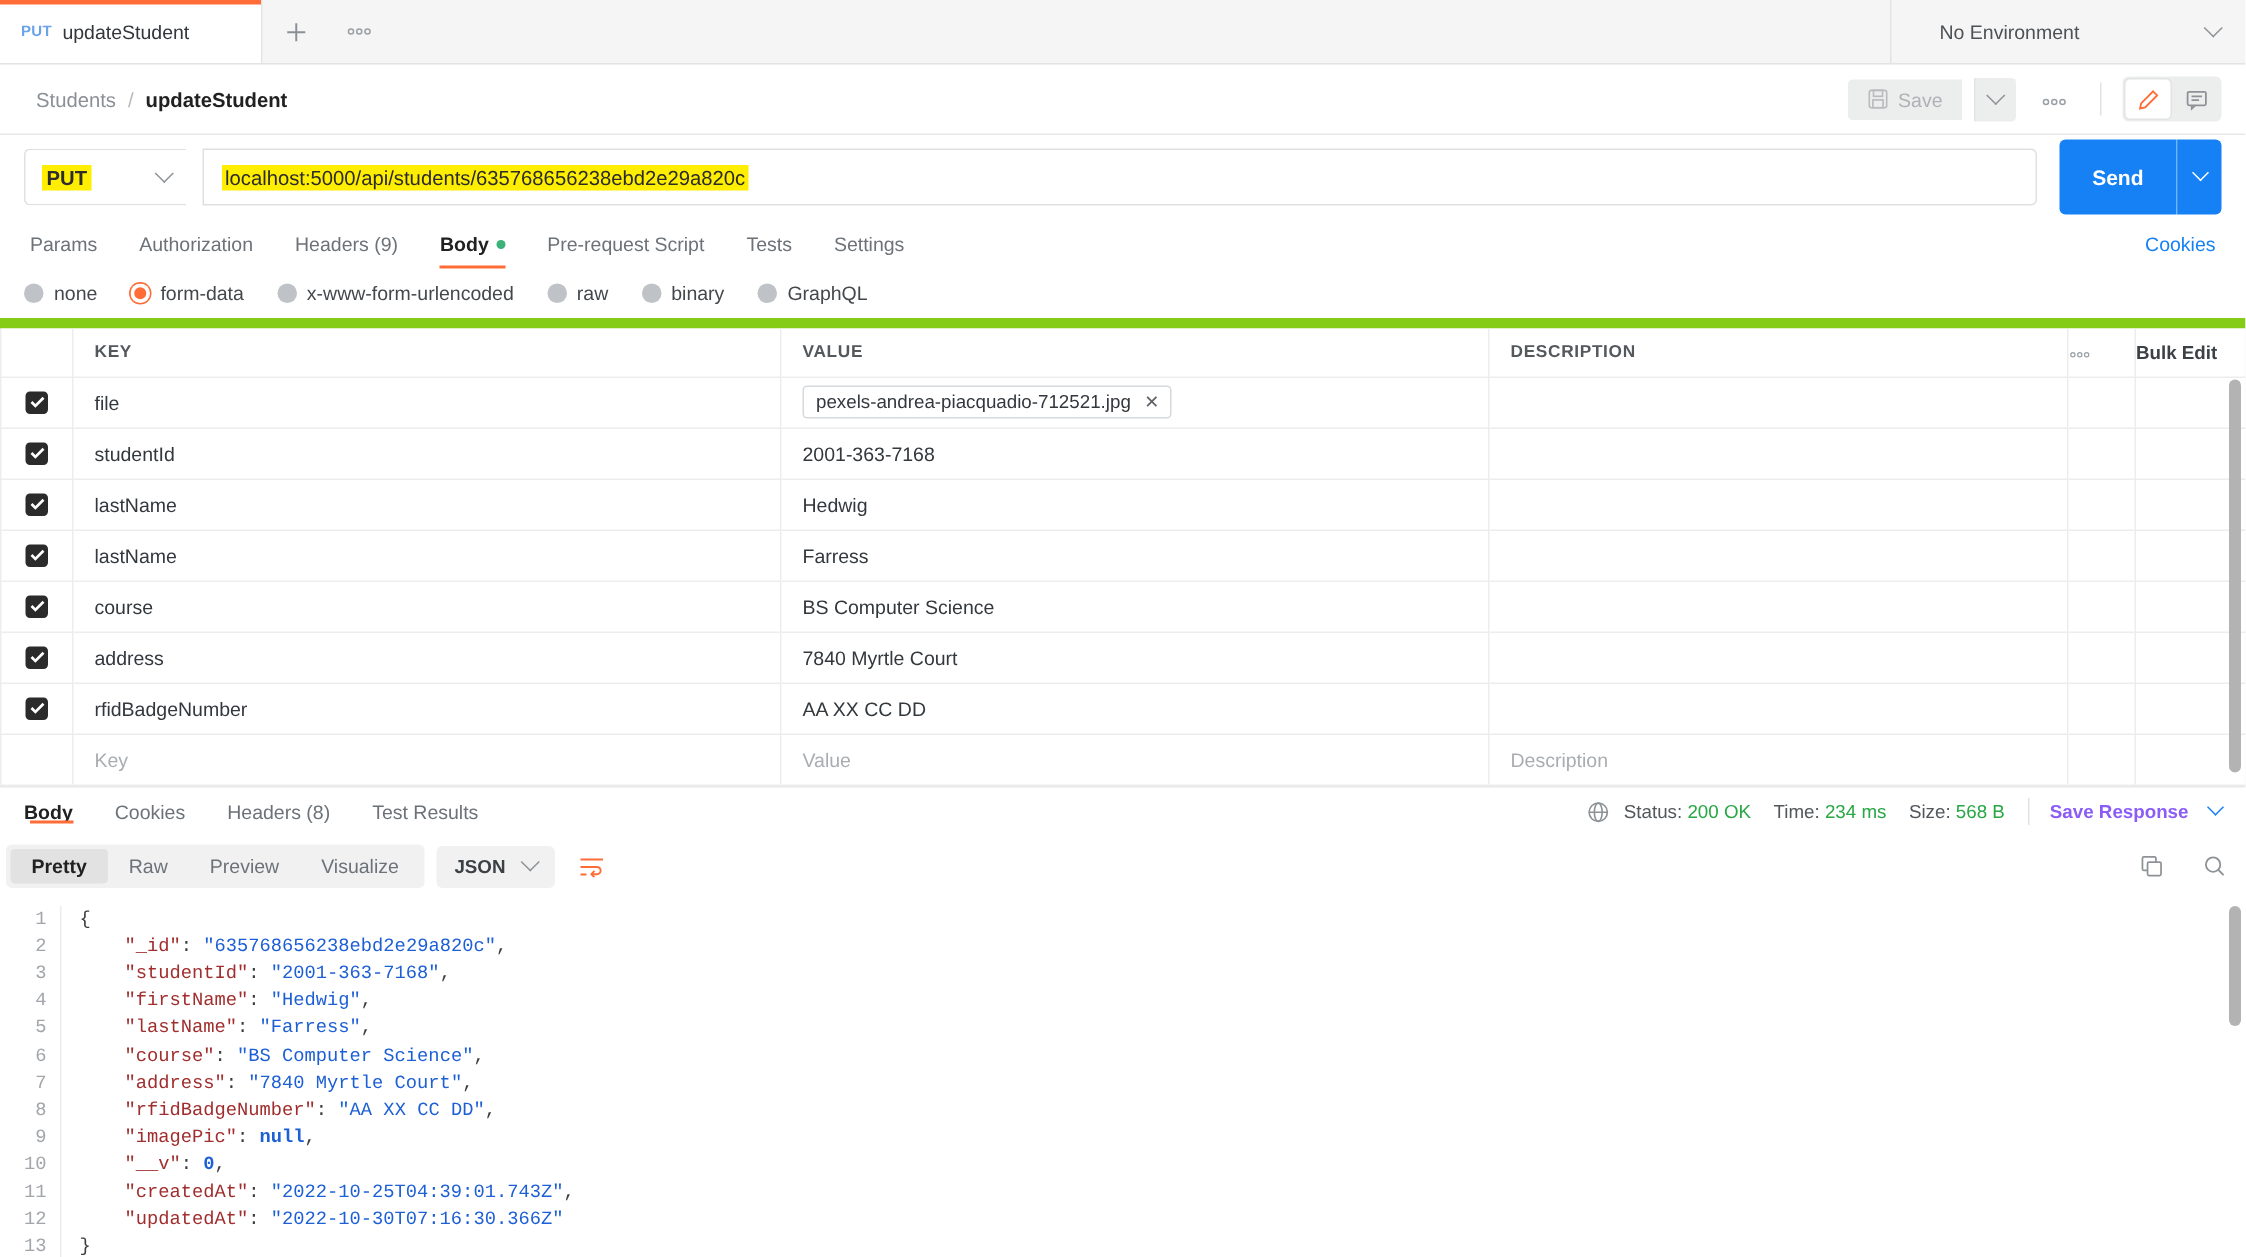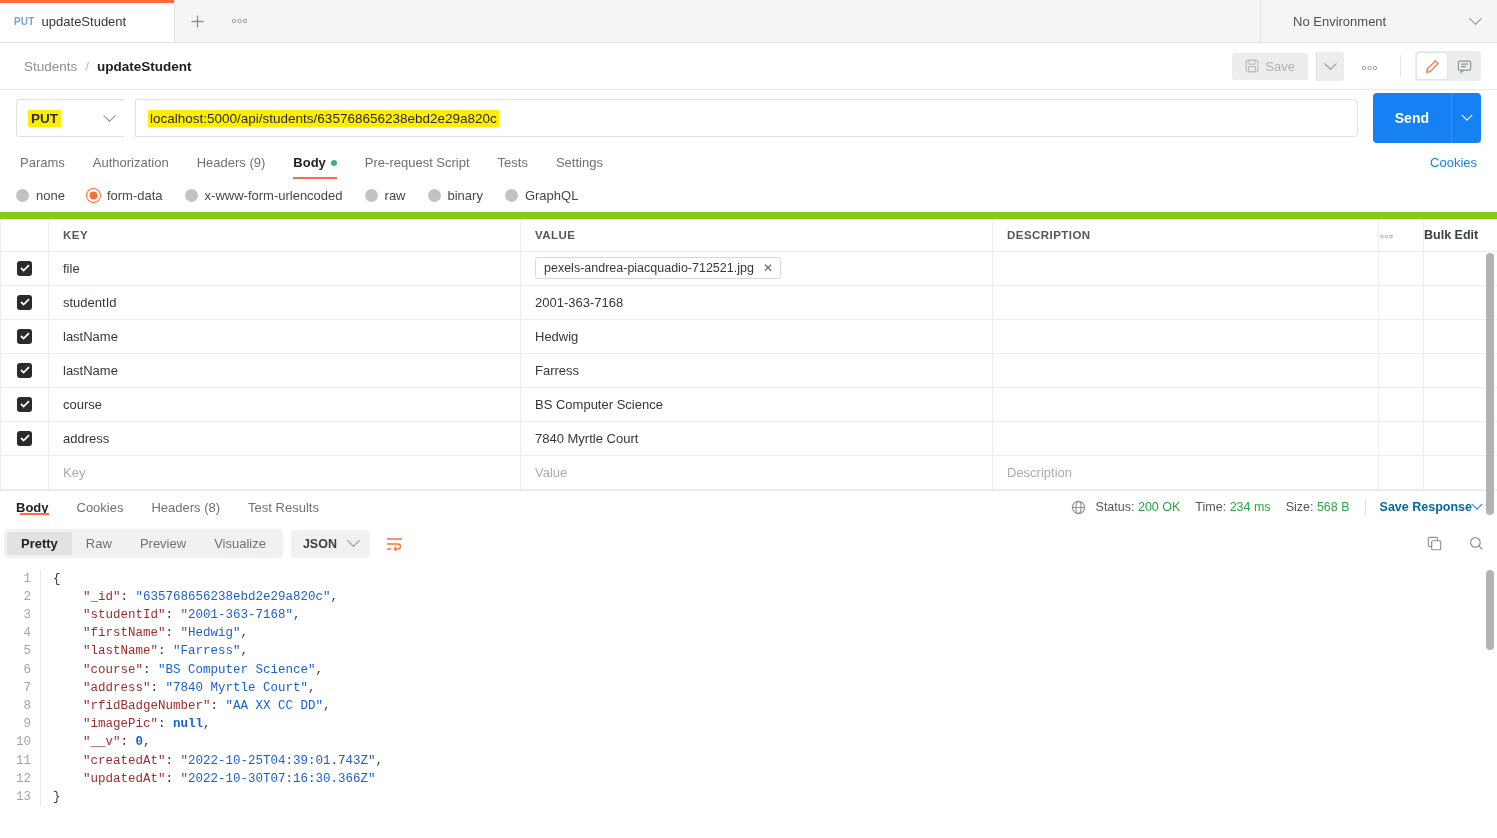--- a/index.html
+++ b/index.html
@@ -482,6 +482,28 @@
             </td>
           <td>
               <div class="cell">7840 Myrtle Court</div>
+            </td>
+          <td>
+              <div class="cell"></div>
+            </td>
+          <td></td>
+          <td></td>
+        </tr>
+        <tr>
+          <td>
+              <div class="checkcell">
+                <div class="cbx">
+                  <svg width="10" height="8" viewBox="0 0 10 8">
+                    <path d="M1 4l2.6 2.6L9 1.2" stroke="#fff" stroke-width="1.8" fill="none"></path>
+                  </svg>
+                </div>
+              </div>
+            </td>
+          <td>
+              <div class="cell">rfidBadgeNumber</div>
+            </td>
+          <td>
+              <div class="cell">AA XX CC DD</div>
             </td>
           <td>
               <div class="cell"></div>

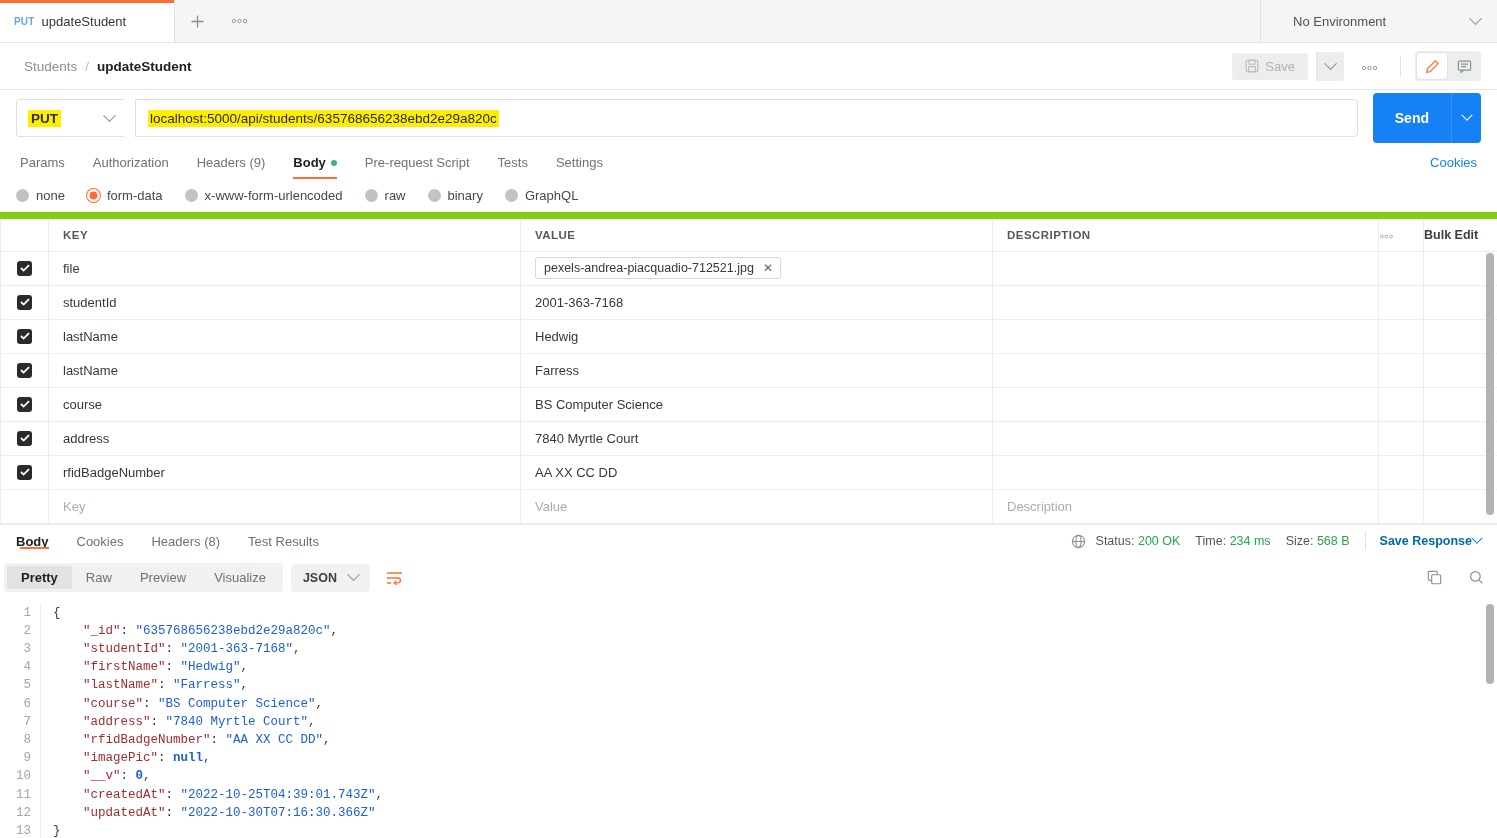--- a/index.html
+++ b/index.html
@@ -150,7 +150,7 @@
   .meta { font-size: 12.5px; color: #52575b; margin-right: 15px; }
   .meta b { font-weight: 400; color: #28a745; }
   .meta-divider { width: 1px; height: 18px; background: #e1e2e3; margin-right: 14px; }
-  .saveresp { font-size: 12.5px; color: #0369a1; font-weight: 700; cursor: pointer; display: flex; align-items: center; gap: 1px; justify-content: flex-end; }
+  .saveresp { font-size: 12.5px; color: #8b5cf6; font-weight: 700; cursor: pointer; display: flex; align-items: center; gap: 14px; justify-content: flex-end; }
   .chev-b { width: 8px; height: 8px; border-right: 1.5px solid #1581f5; border-bottom: 1.5px solid #1581f5;
             transform: rotate(45deg) translate(-2px,-2px); }
 

